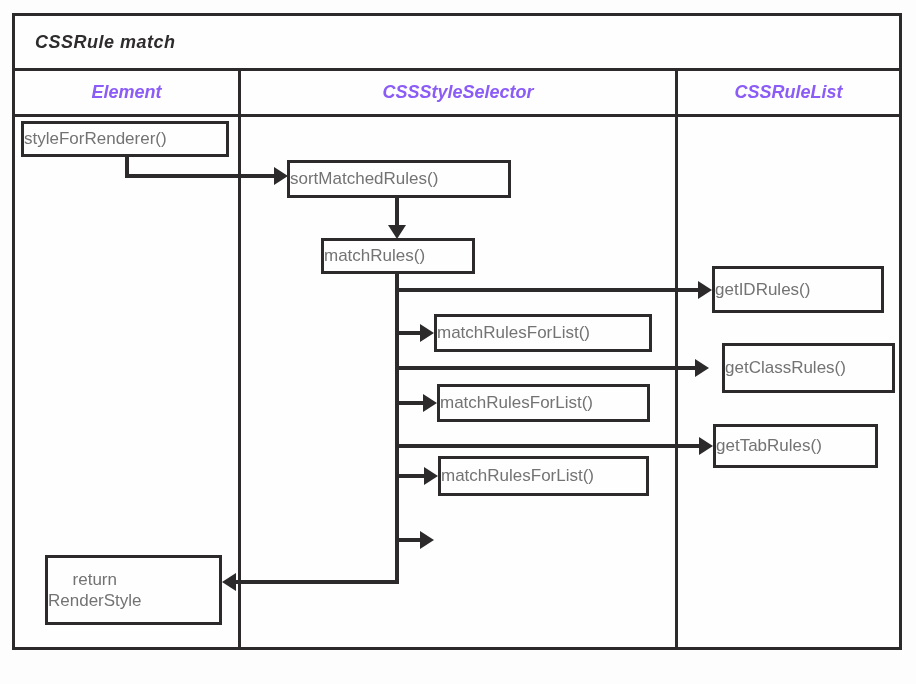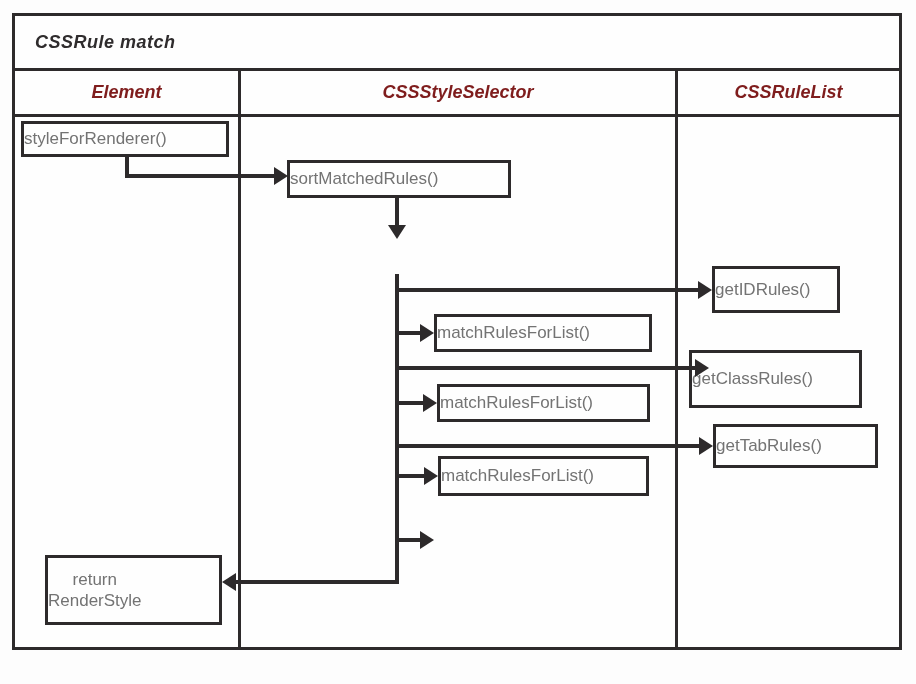--- a/index.html
+++ b/index.html
@@ -25,7 +25,7 @@
   }
   .hcell{
     position:absolute;top:0;height:43px;line-height:43px;text-align:center;
-    font-size:18px;font-weight:bold;font-style:italic;color:#7f1d1d;
+    font-size:18px;font-weight:bold;font-style:italic;color:#8b5cf6;
   }
   .hc1{left:0;width:223px;}
   .hc2{left:226px;width:434px;}

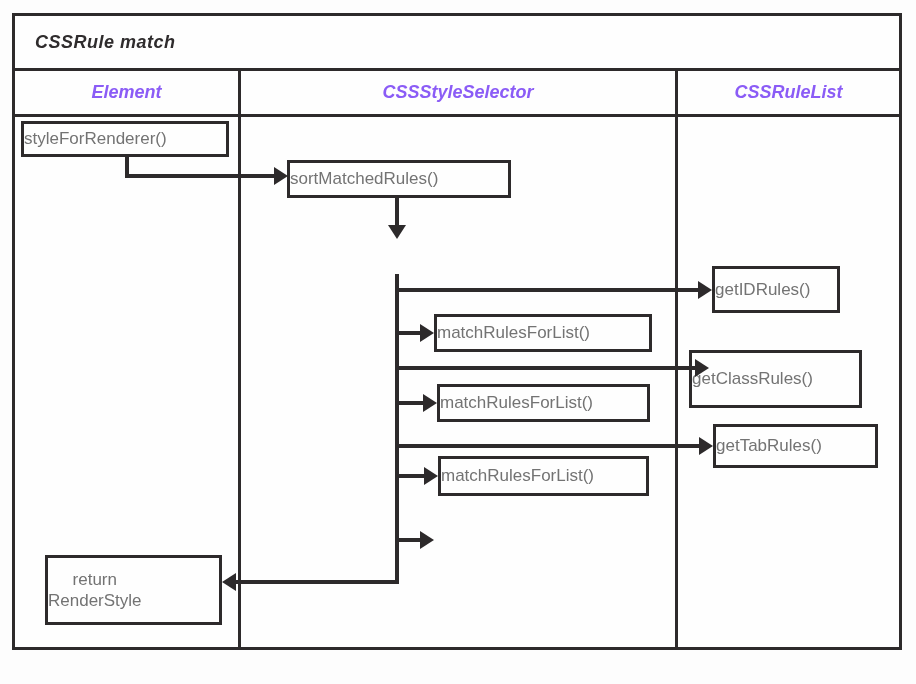--- a/index.html
+++ b/index.html
@@ -72,6 +72,9 @@
       <span class="lbl">sortMatchedRules()</span>
     </div>
 
+    <div class="node" style="left:306px;top:222px;width:154px;height:36px;">
+      <span class="lbl">matchRules()</span>
+    </div>
 
     <div class="node" style="left:419px;top:298px;width:218px;height:38px;">
       <span class="lbl">matchRulesForList()</span>

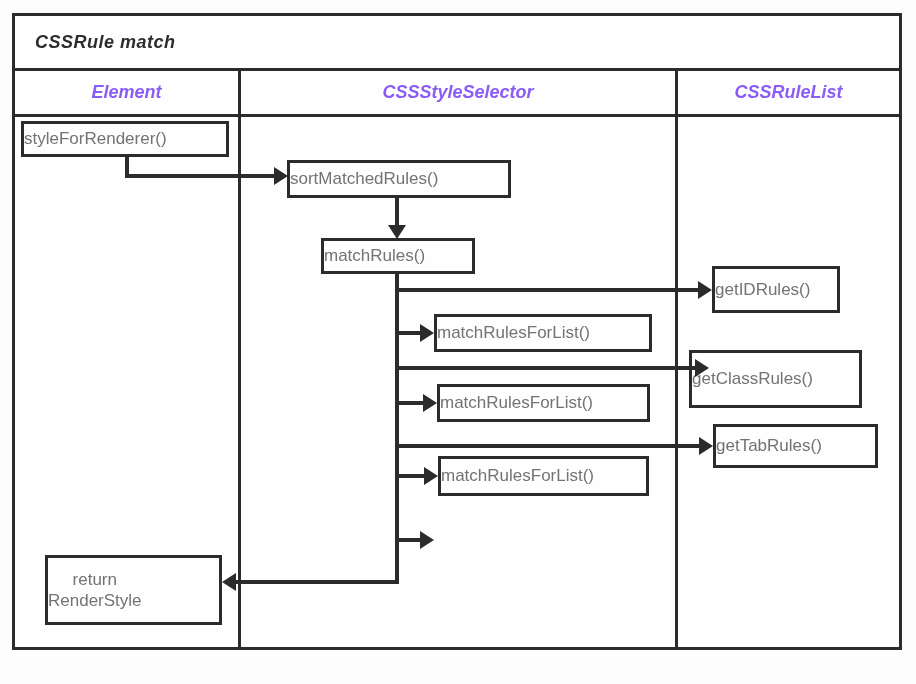--- a/index.html
+++ b/index.html
@@ -94,7 +94,7 @@
 RenderStyle</span>
     </div>
 
-    <div class="node" style="left:697px;top:250px;width:128px;height:47px;">
+    <div class="node" style="left:697px;top:250px;width:172px;height:47px;">
       <span class="lbl">getIDRules()</span>
     </div>
 

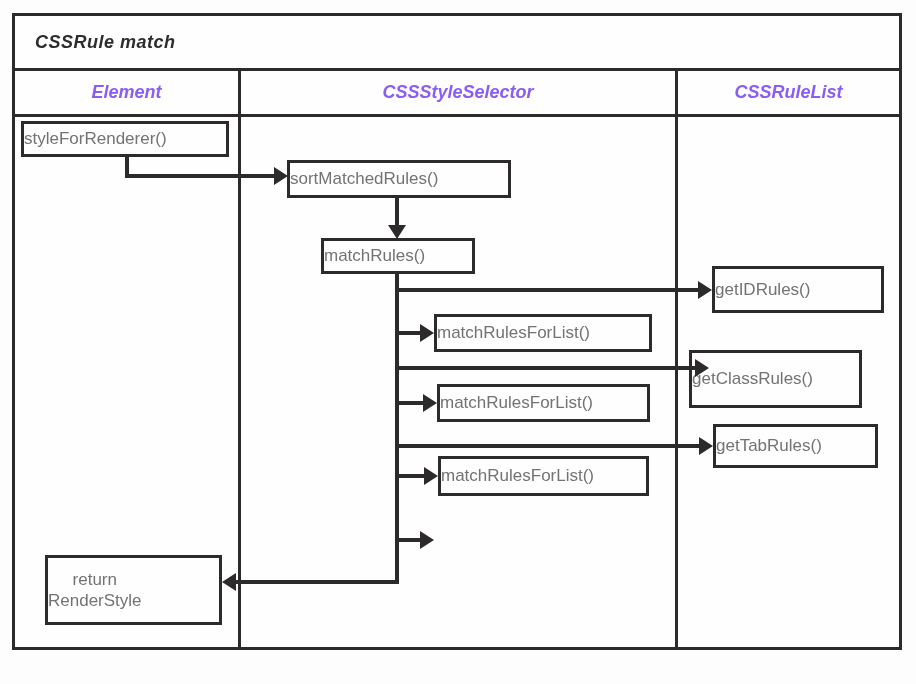--- a/index.html
+++ b/index.html
@@ -98,7 +98,7 @@
       <span class="lbl">getIDRules()</span>
     </div>
 
-    <div class="node" style="left:674px;top:327px;width:173px;height:58px;margin-top:7px;">
+    <div class="node" style="left:707px;top:327px;width:173px;height:50px;">
       <span class="lbl">getClassRules()</span>
     </div>
 

